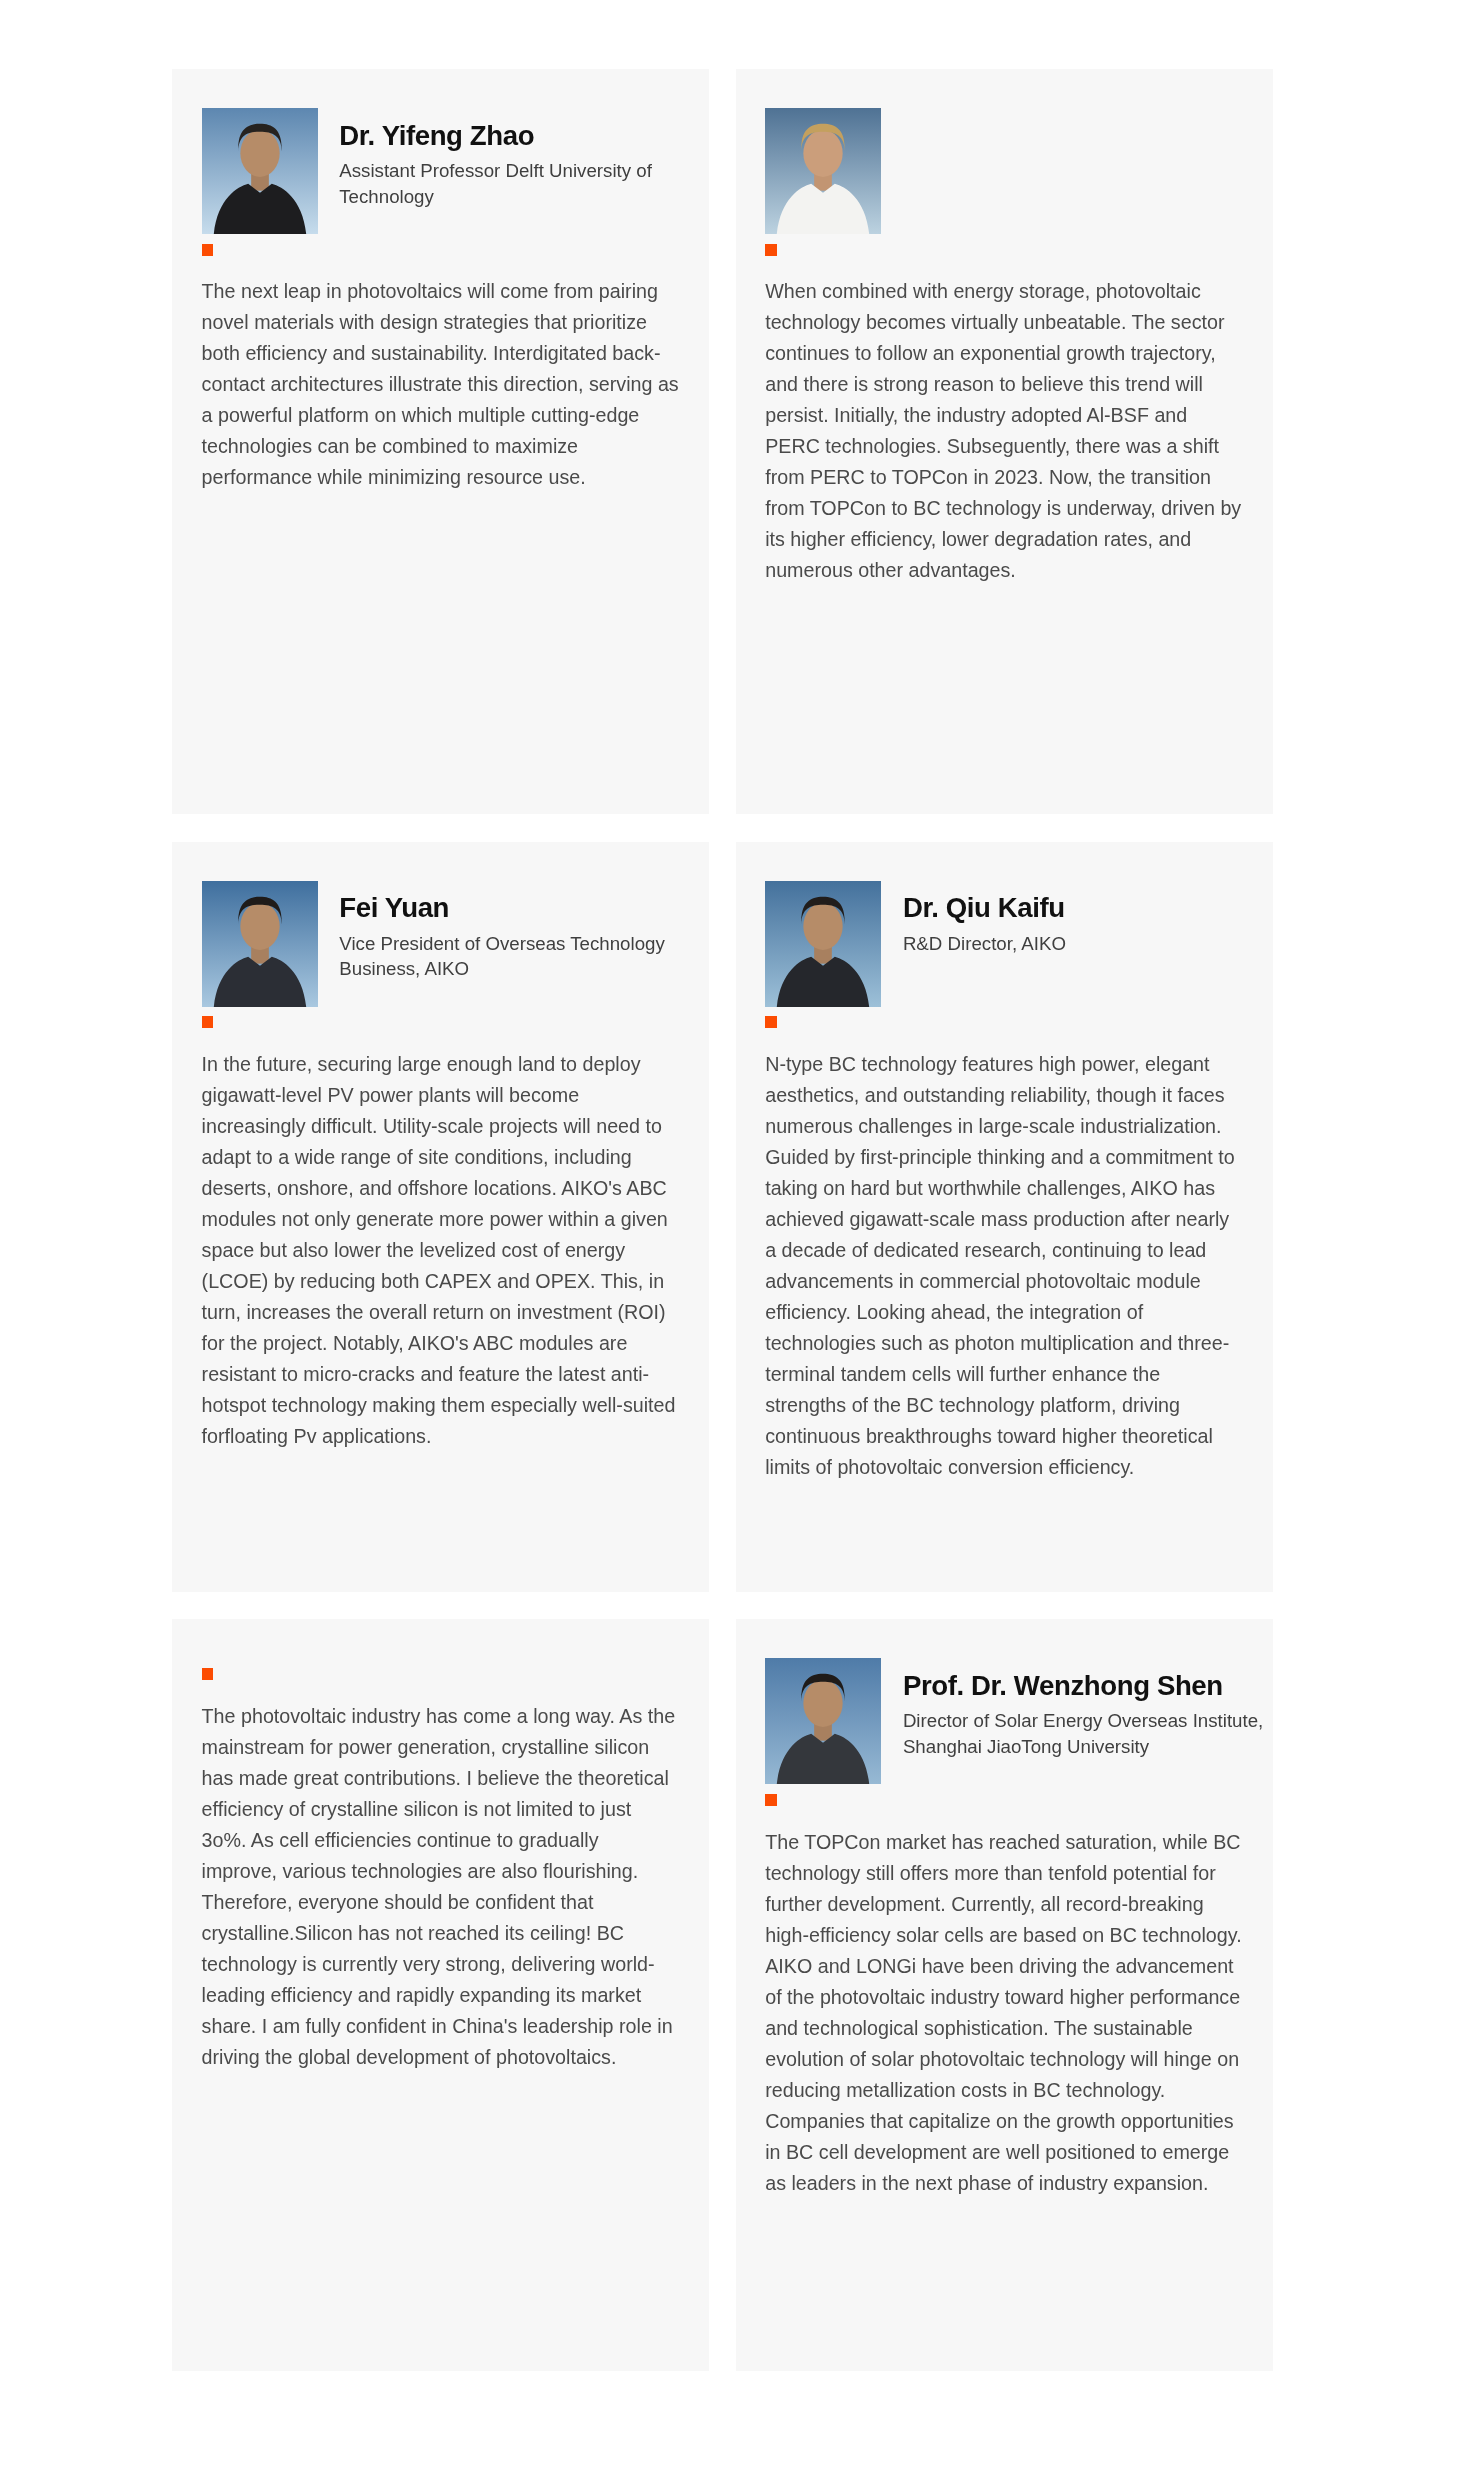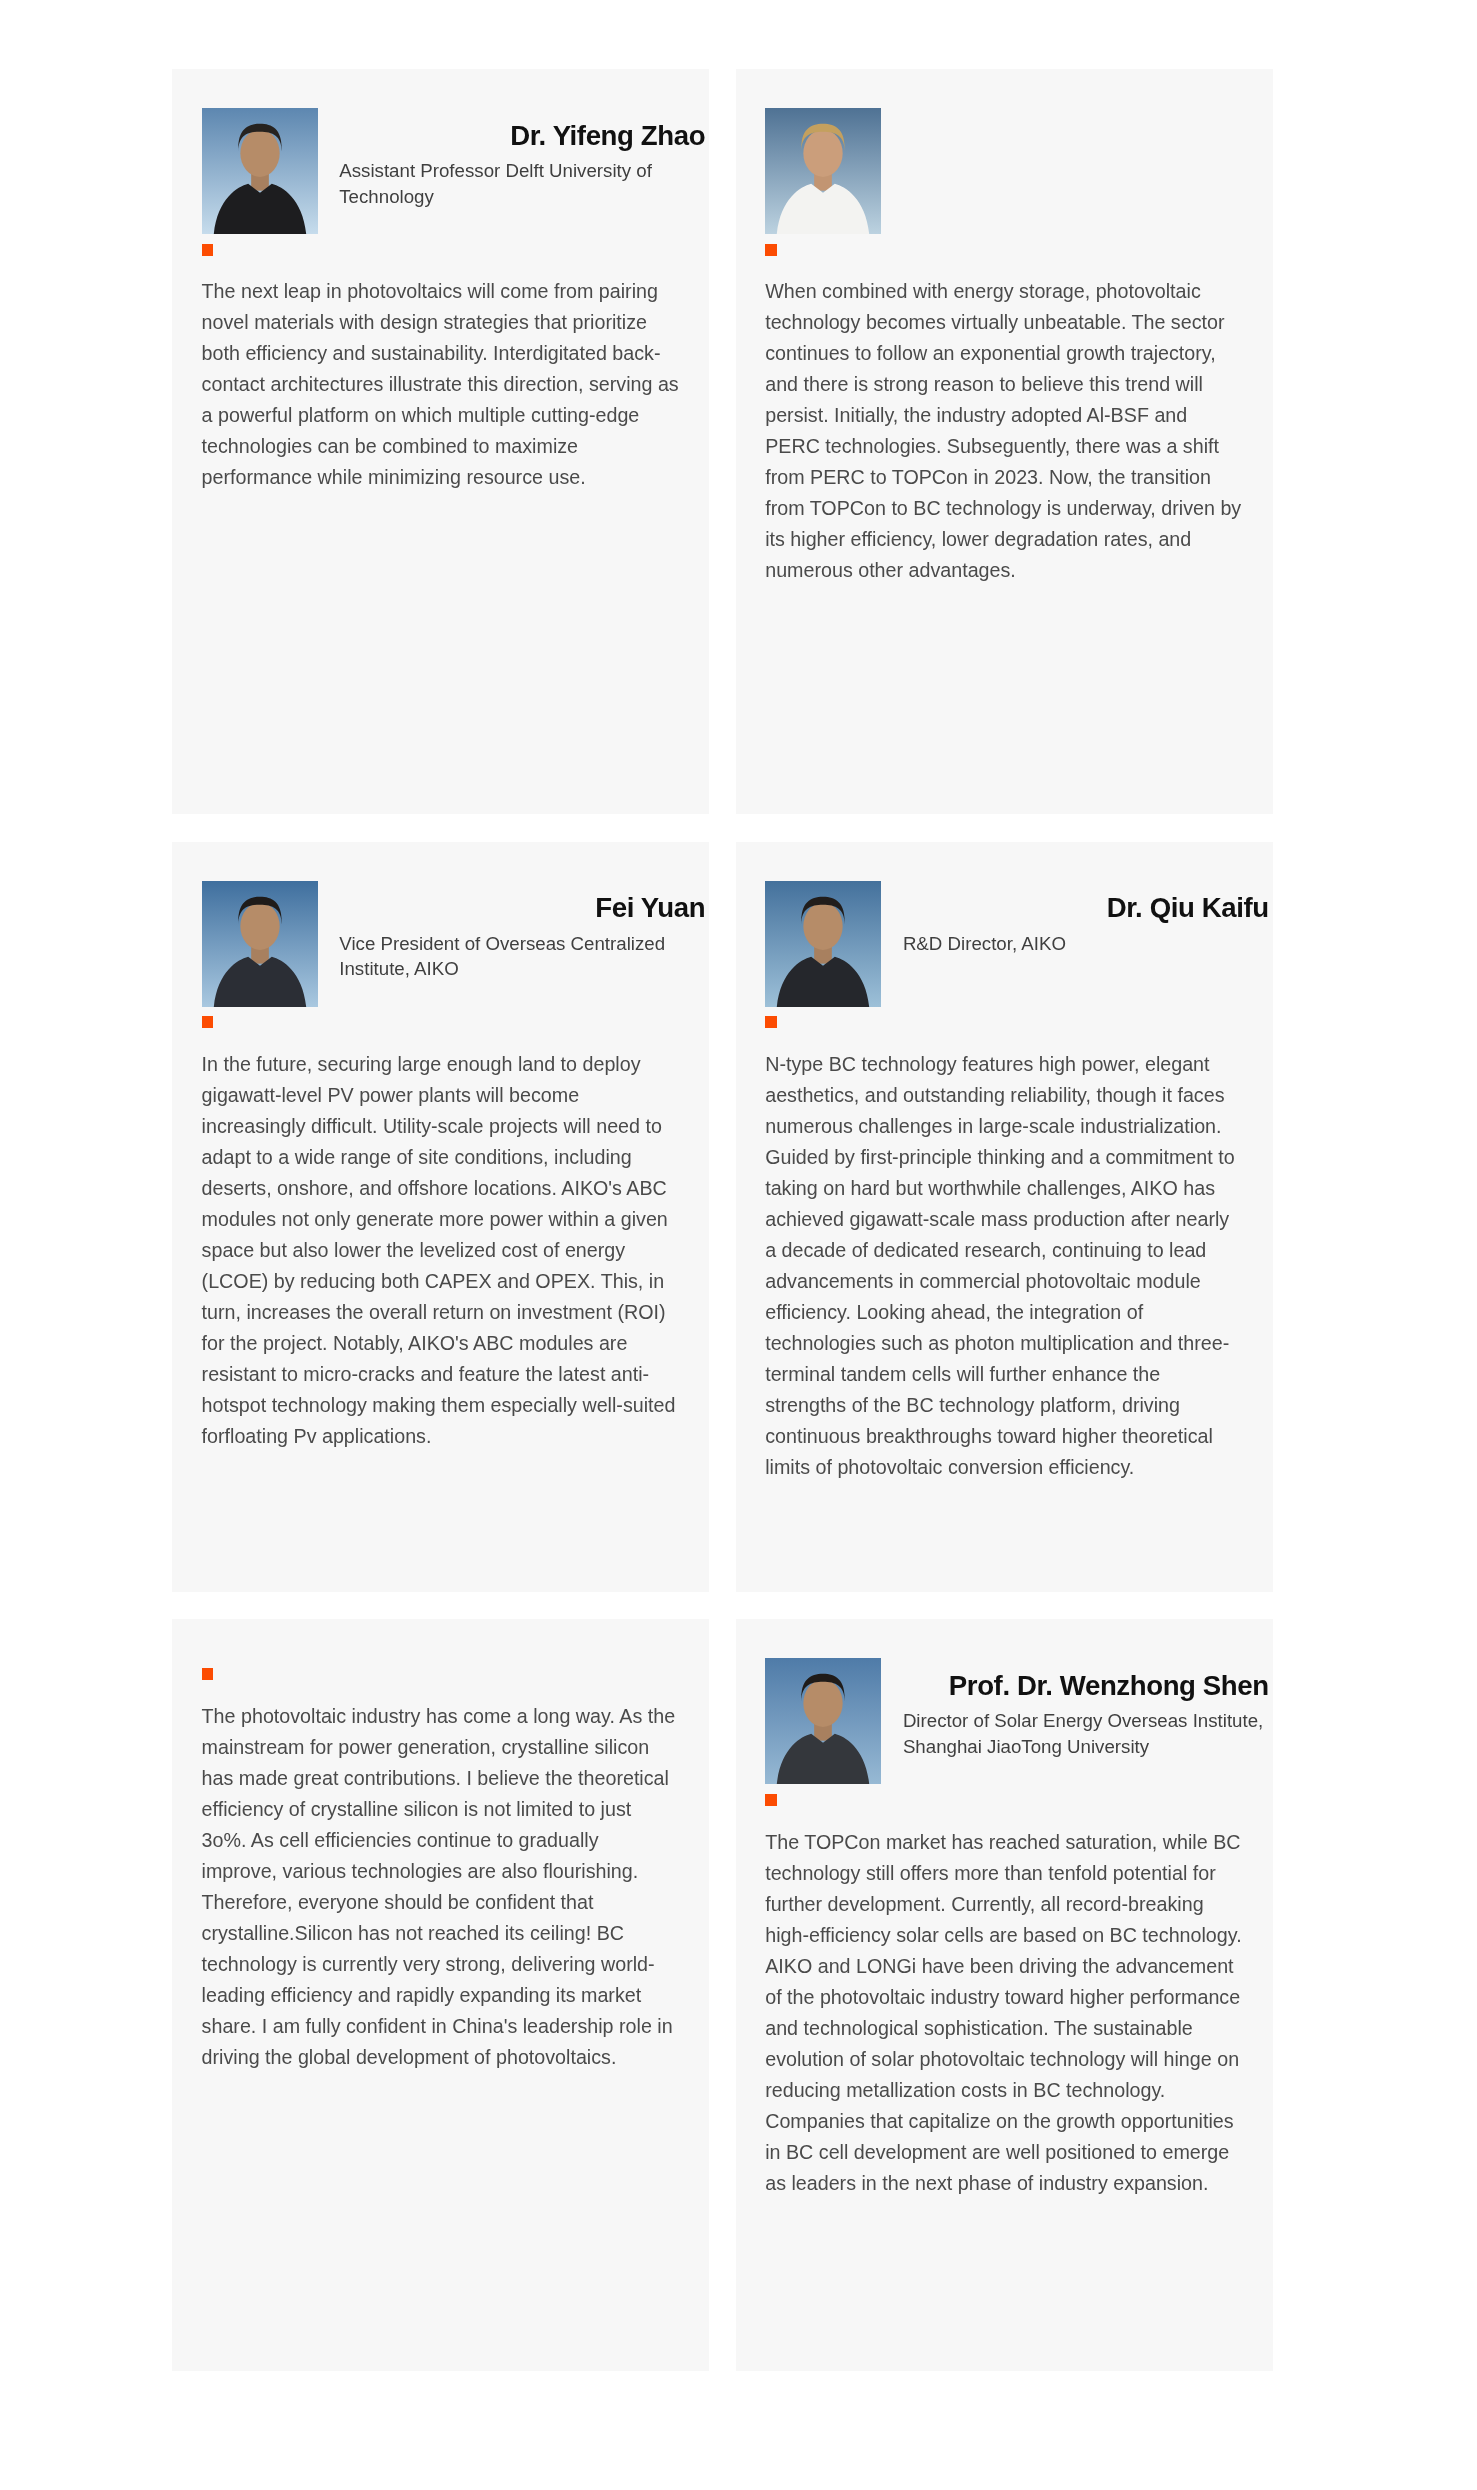--- a/index.html
+++ b/index.html
@@ -38,7 +38,7 @@
   .name{
     margin:11.8px 0 0 0;
     font-size:27.6px; font-weight:700; letter-spacing:-0.4px;
-    color:var(--name-color); line-height:31.5px;text-align:right;
+    color:var(--name-color); line-height:31.5px;
   }
   .title{
     margin:7px 0 0 0;

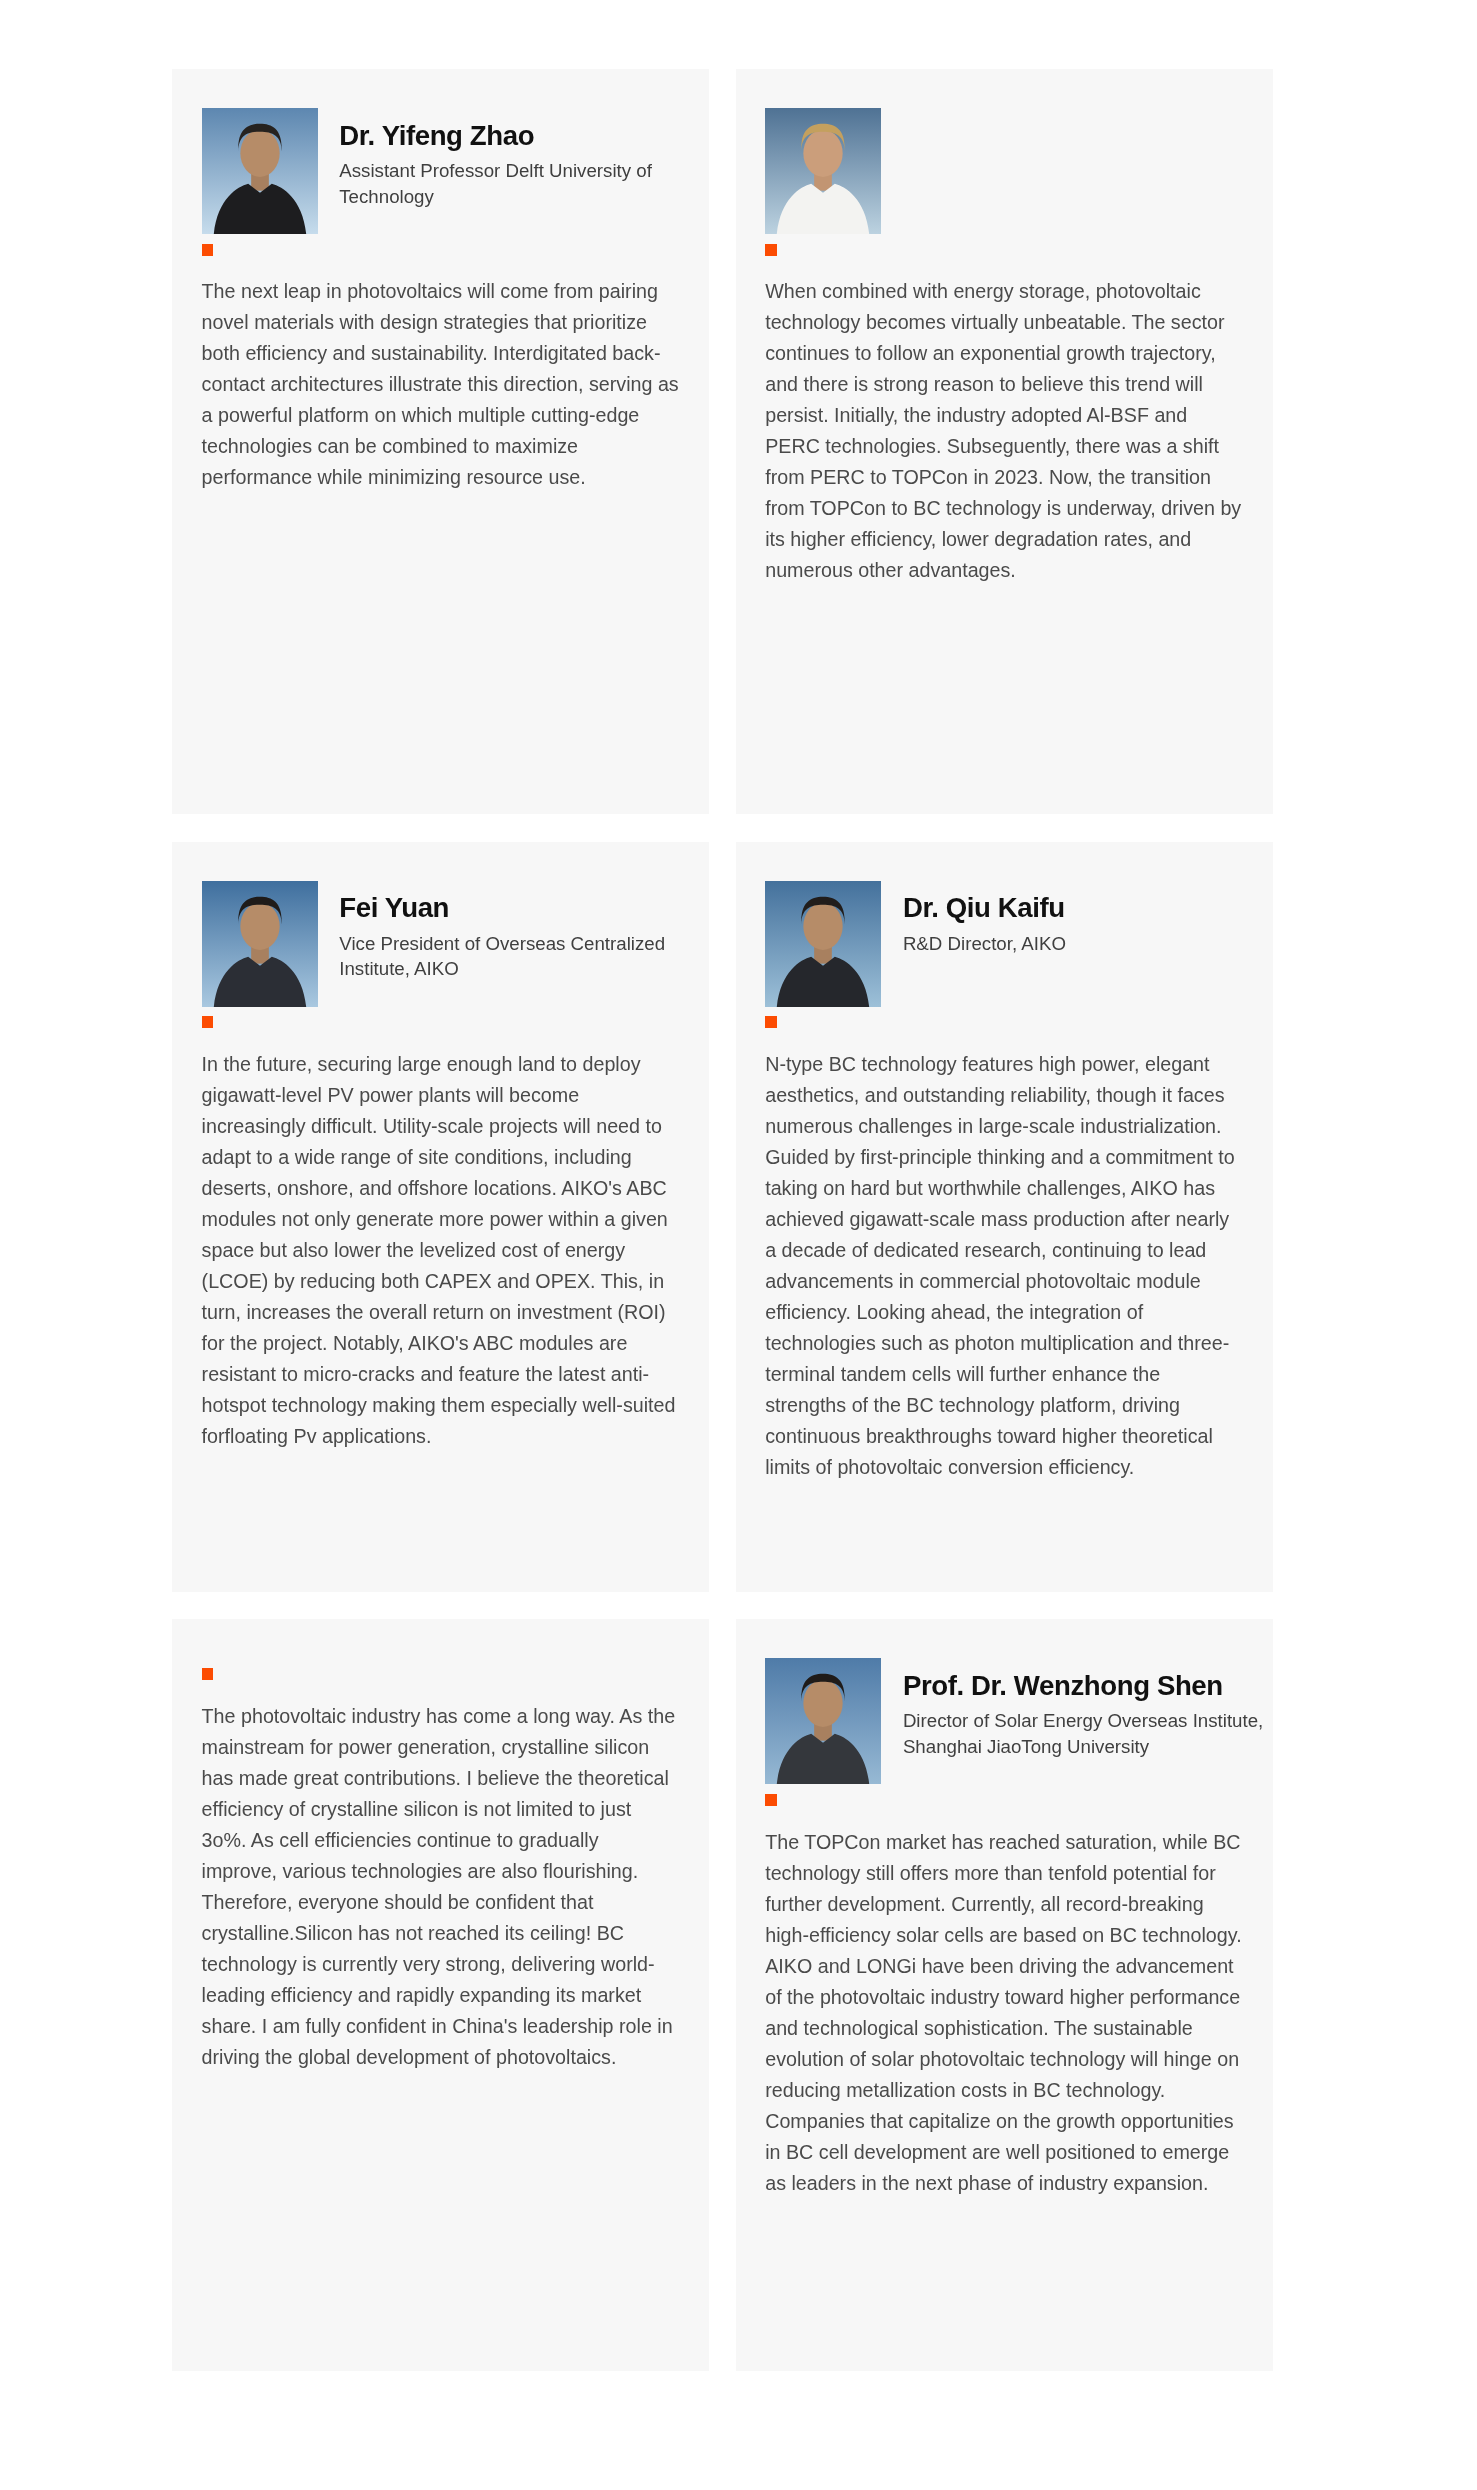--- a/index.html
+++ b/index.html
@@ -107,7 +107,7 @@
       </div>
       <div class="header-text">
         <h3 class="name">Fei Yuan</h3>
-        <p class="title">Vice President of Overseas Centralized Institute, AIKO</p>
+        <p class="title">Vice President of Overseas Technology Business, AIKO</p>
       </div>
     </div>
     <span class="bullet"></span>

